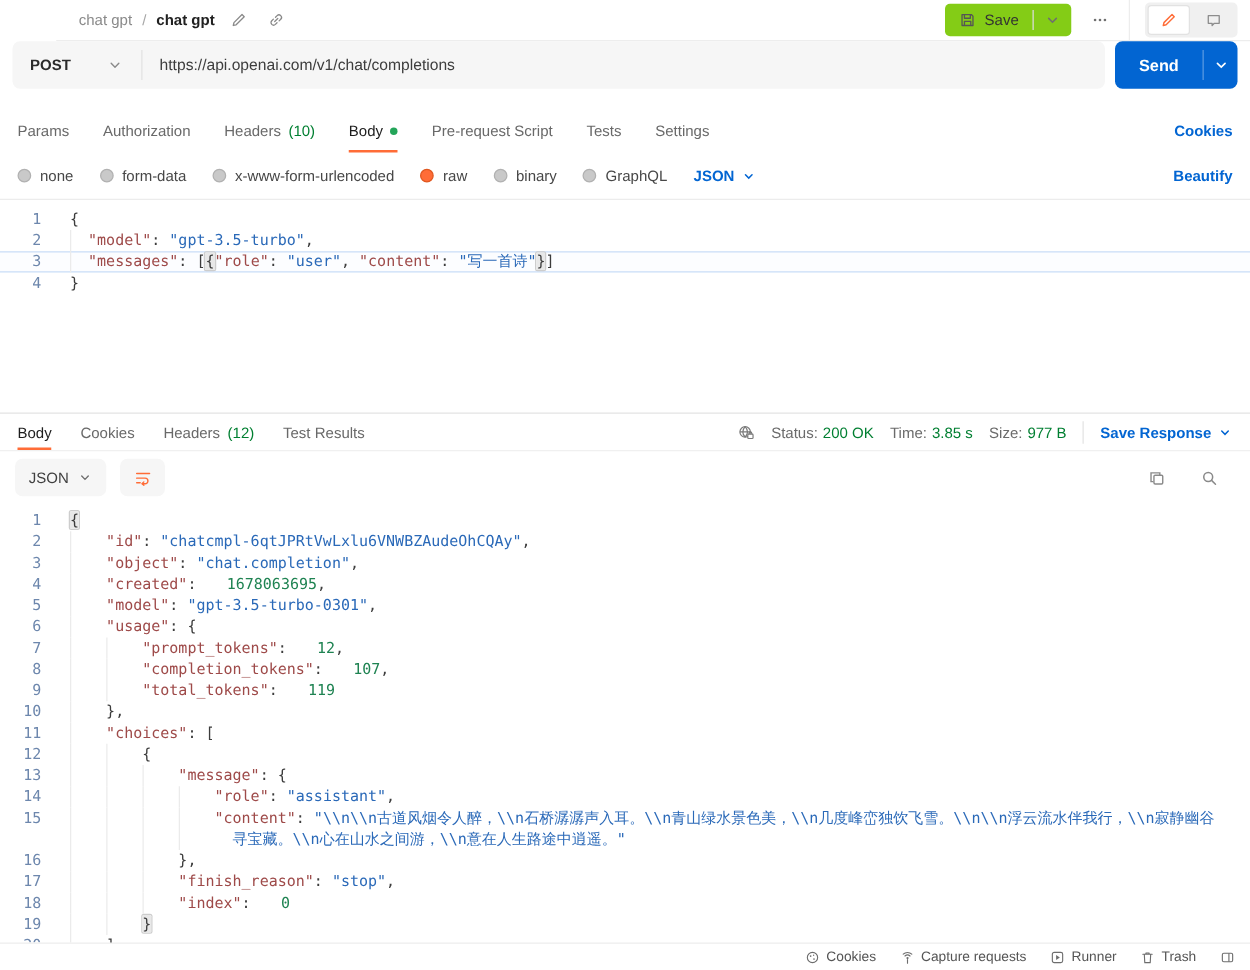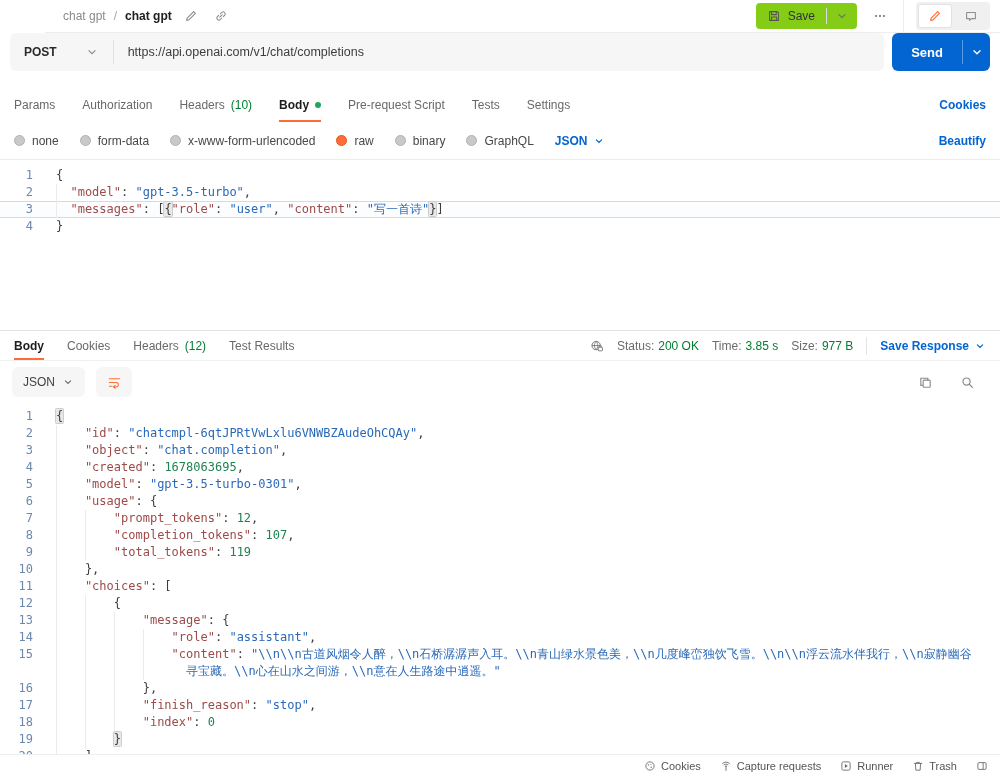--- a/index.html
+++ b/index.html
@@ -44,7 +44,7 @@
   .req-tabs{height:34px;flex:0 0 auto;display:flex;align-items:stretch;padding:0 14px;}
   .tabs{display:flex;flex:1;}
   .tab{display:flex;align-items:center;gap:6px;margin-right:27px;color:#696969;cursor:pointer;border-bottom:2px solid transparent;padding-top:2px;}
-  .tab.active{color:#1d1d1d;font-weight:700;border-bottom-color:#ff6c37;}
+  .tab.active{color:#1d1d1d;font-weight:400;border-bottom-color:#ff6c37;}
   .tab .count{color:#007f31;}
   .tab .dot{width:6px;height:6px;border-radius:50%;background:#23a559;}
   .right-link{color:#0265d2;font-weight:600;align-self:center;cursor:pointer;}

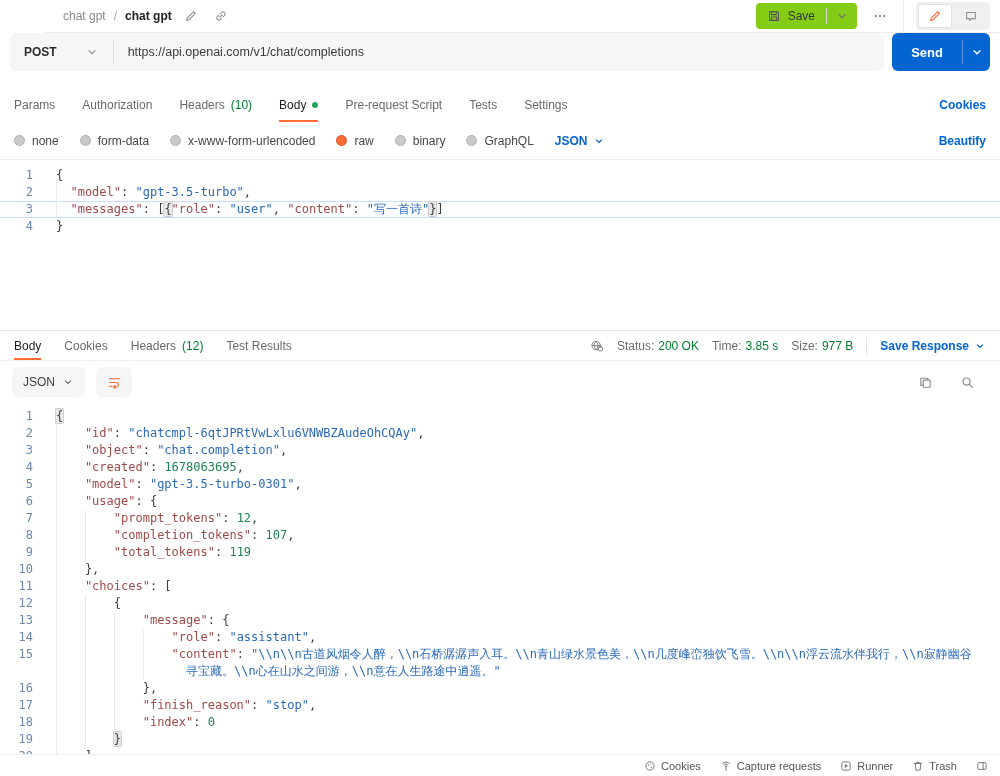--- a/index.html
+++ b/index.html
@@ -68,7 +68,7 @@
   .g{position:absolute;top:0;bottom:0;width:0;border-left:1px solid #ebebeb;}
   .tk-k{color:#9e4a49;}
   .tk-s{color:#2a69b8;}
-  .tk-n{color:#1f8352;}
+  .tk-n{color:#1f8352;margin-left:17px;}
   .tk-p{color:#3c3c3c;}
   .tk-b{background:#e8e8e8;box-shadow:0 0 0 1px #cdcdcd;border-radius:1px;color:#3c3c3c;}
   .active-line{background:#fcfdff;box-shadow:inset 0 1px 0 #c9ddf8,inset 0 -1px 0 #c9ddf8;}

